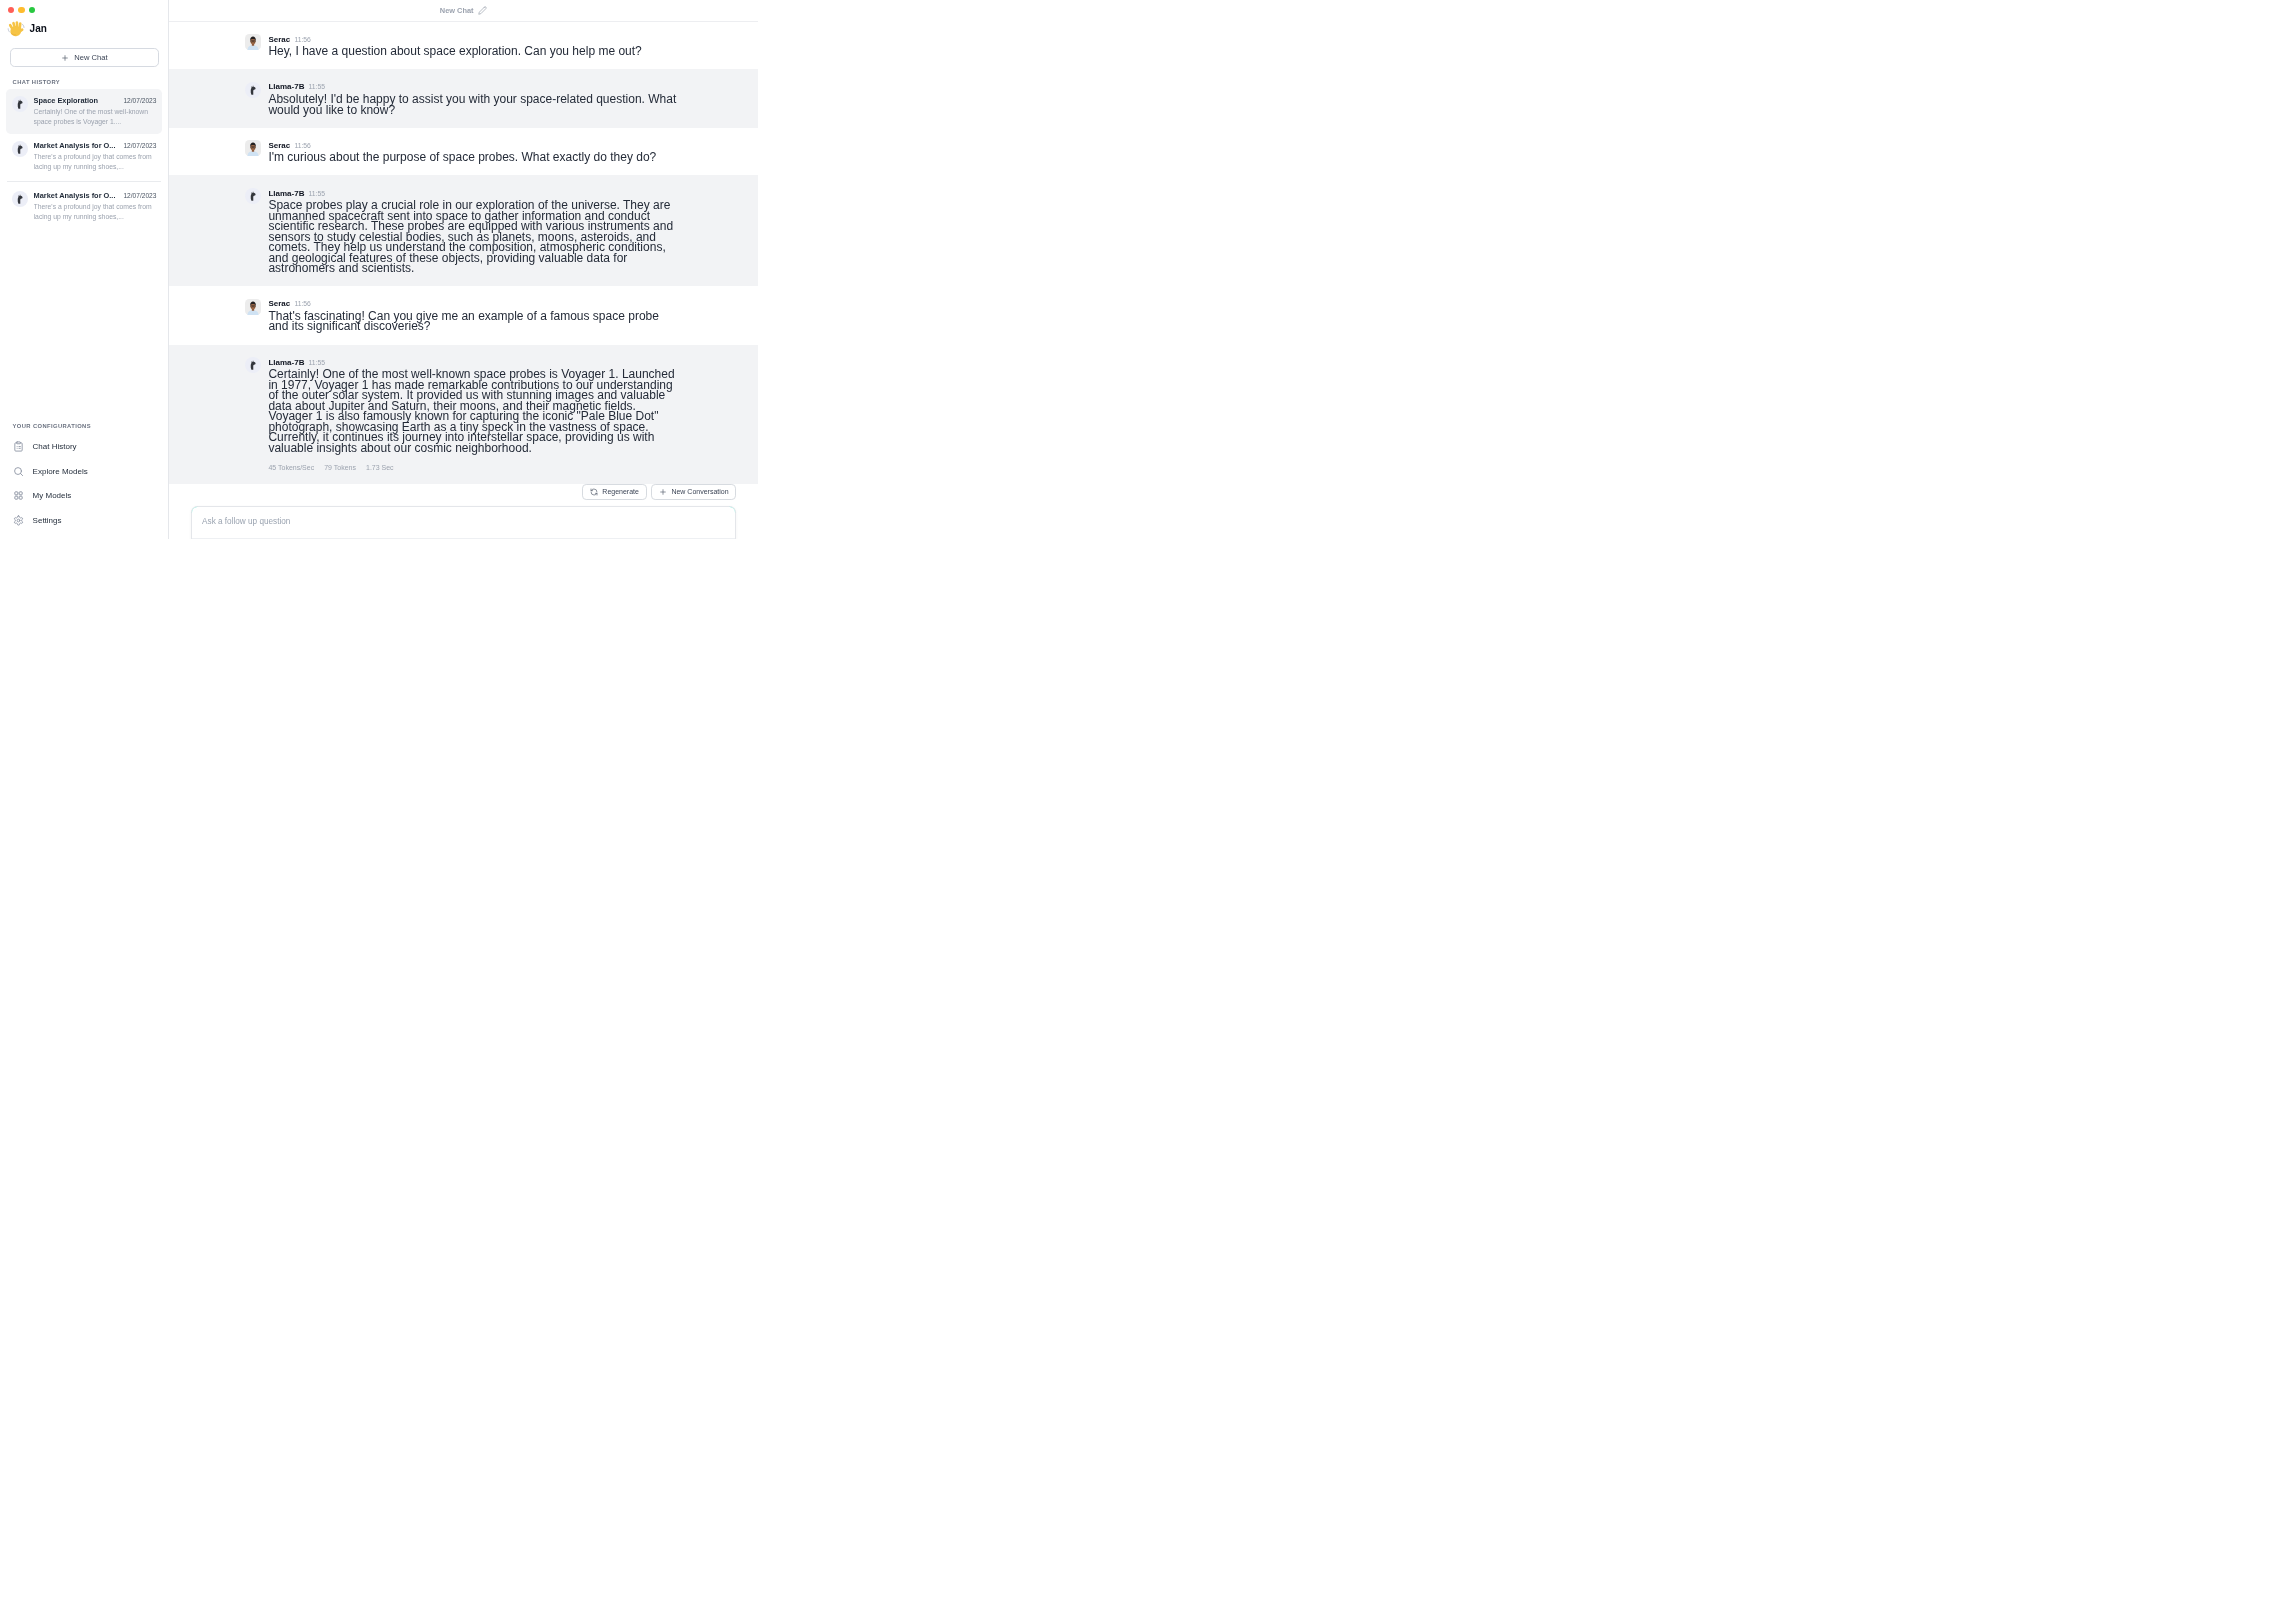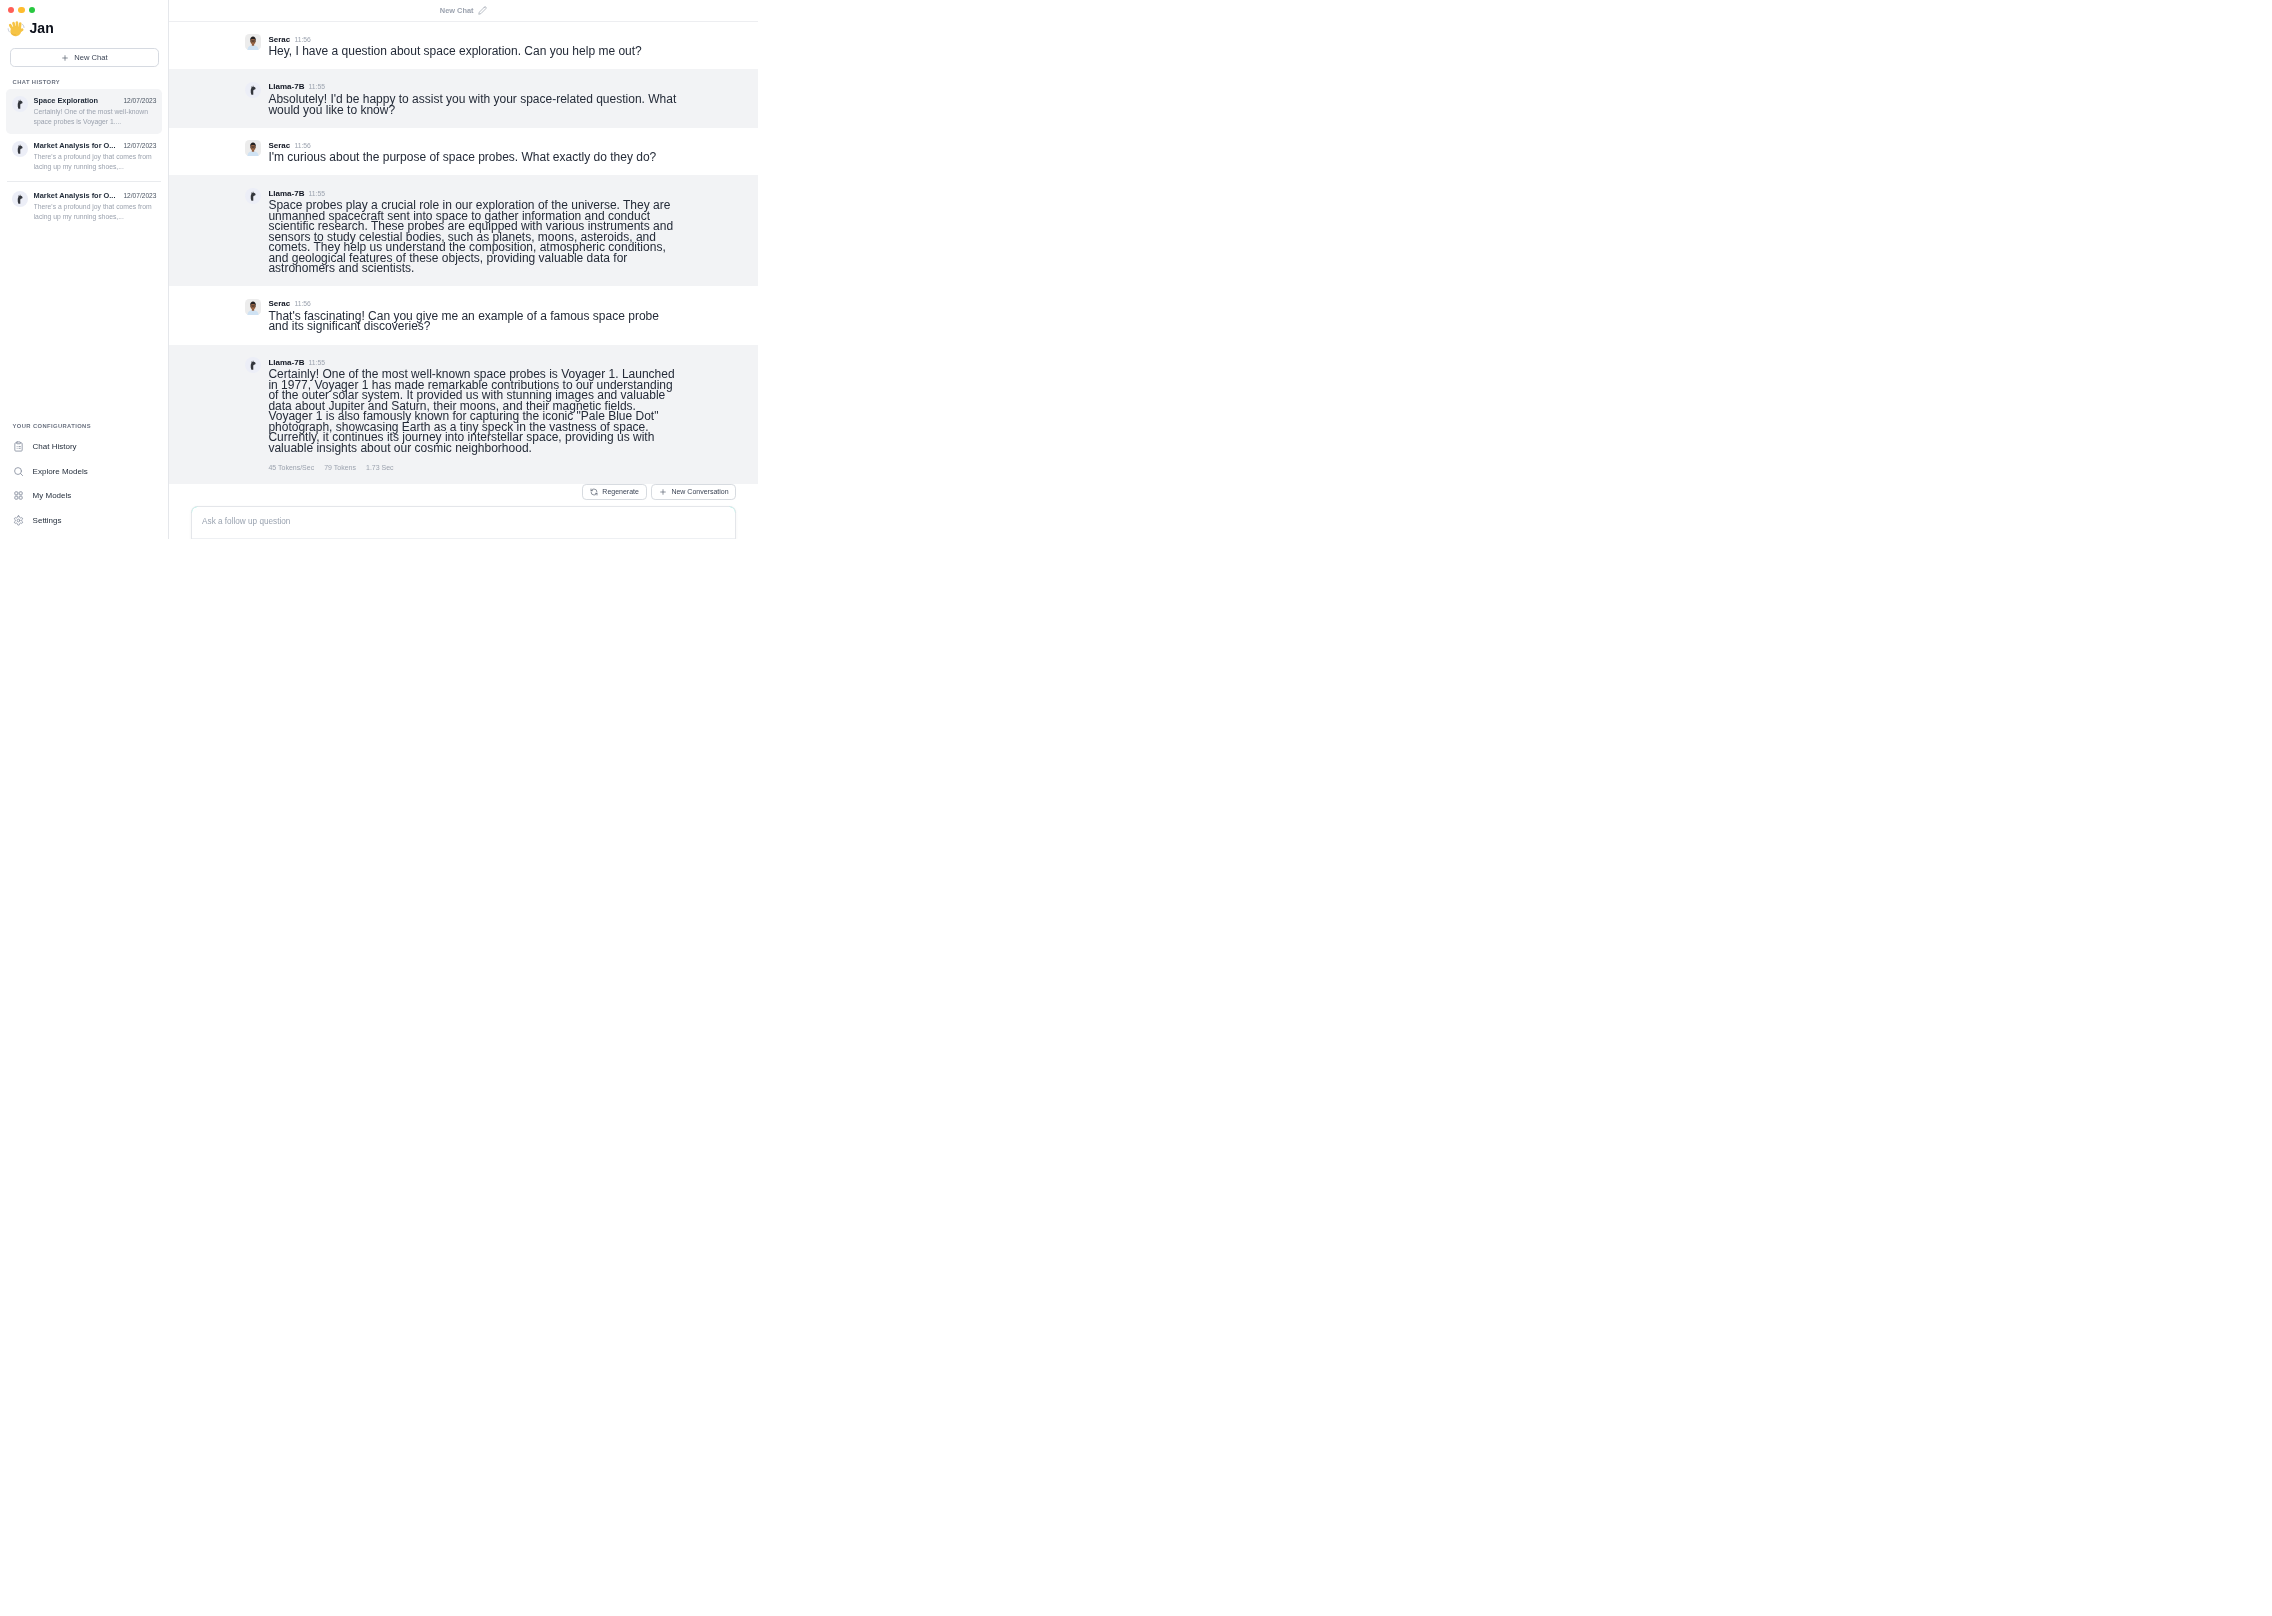--- a/index.html
+++ b/index.html
@@ -18,7 +18,7 @@
   .light.red{ background:#ff5f57; } .light.yellow{ background:#febc2e; } .light.green{ background:#28c840; }
 
   .logo-row { display:flex; align-items:center; gap:4.7px; padding:6.3px 0 0 6.8px; }
-  .logo-title { font-size:14px; font-weight:700; color:#0b0f19; letter-spacing:0.1px; }
+  .logo-title { font-size:10px; font-weight:700; color:#0b0f19; letter-spacing:0.1px; }
 
   .new-chat-btn { margin:11px 10px 0; width:149px; height:19px;
     border:0.5px solid #d6dae1; border-radius:4.7px; background:#fff;

